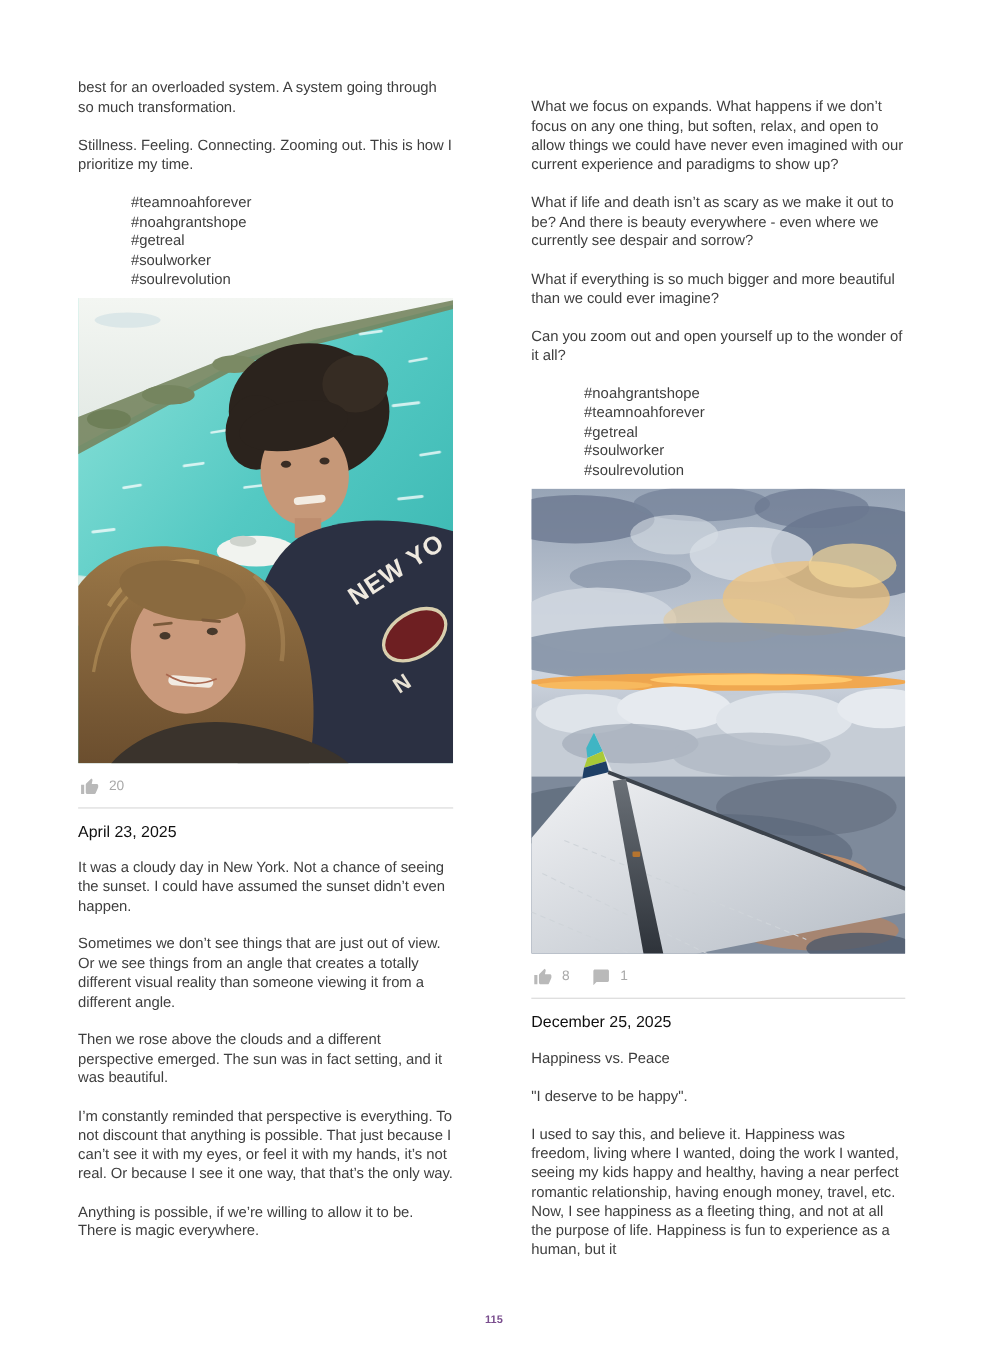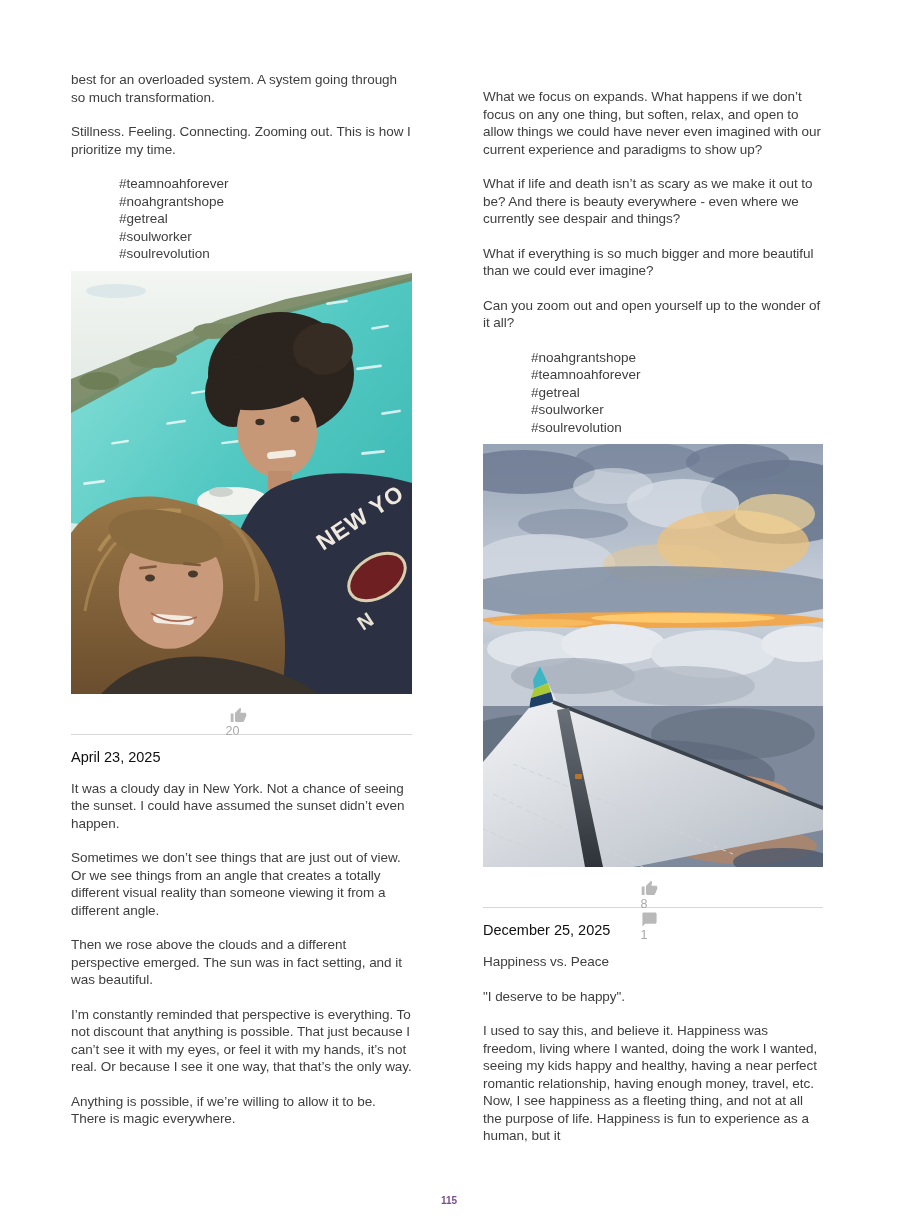--- a/index.html
+++ b/index.html
@@ -138,7 +138,7 @@
 
   <div class="col col-right">
     <p class="para">What we focus on expands. What happens if we don’t focus on any one thing, but soften, relax, and open to allow things we could have never even imagined with our current experience and paradigms to show up?</p>
-    <p class="para">What if life and death isn’t as scary as we make it out to be? And there is beauty everywhere - even where we currently see despair and things?</p>
+    <p class="para">What if life and death isn’t as scary as we make it out to be? And there is beauty everywhere - even where we currently see despair and sorrow?</p>
     <p class="para">What if everything is so much bigger and more beautiful than we could ever imagine?</p>
     <p class="para">Can you zoom out and open yourself up to the wonder of it all?</p>
 

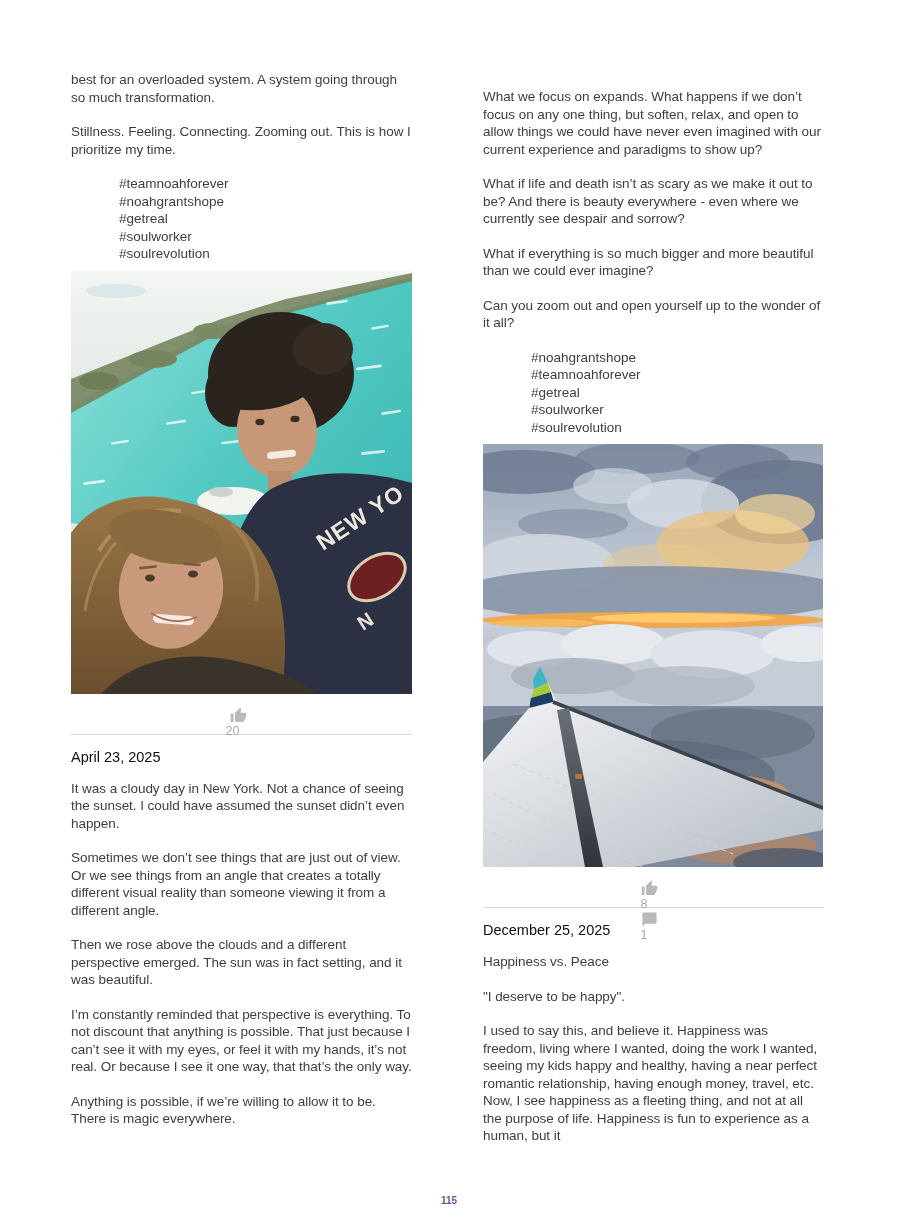--- a/index.html
+++ b/index.html
@@ -15,7 +15,7 @@
   .tag { font-size:13.5px; line-height:17.5px; color:#3e3e3e;margin-left:48px; }
   .photo { width:100%; height:423px; overflow:hidden; }
   .photo svg { display:block; width:100%; height:100%; }
-  .reactions { display:flex; align-items:center; margin:13px 0 9px 2px; height:18px;flex-direction:column; }
+  .reactions { display:flex; margin:13px 0 9px 2px; height:18px; }
   .reactions .icon { width:17px; height:17px; margin-right:9px; }
   .reactions .icon svg { display:block; width:100%; height:100%; fill:#b9b9b9; }
   .reactions .count { font-size:12.5px; color:#a9a9a9; margin-right:20px; }

